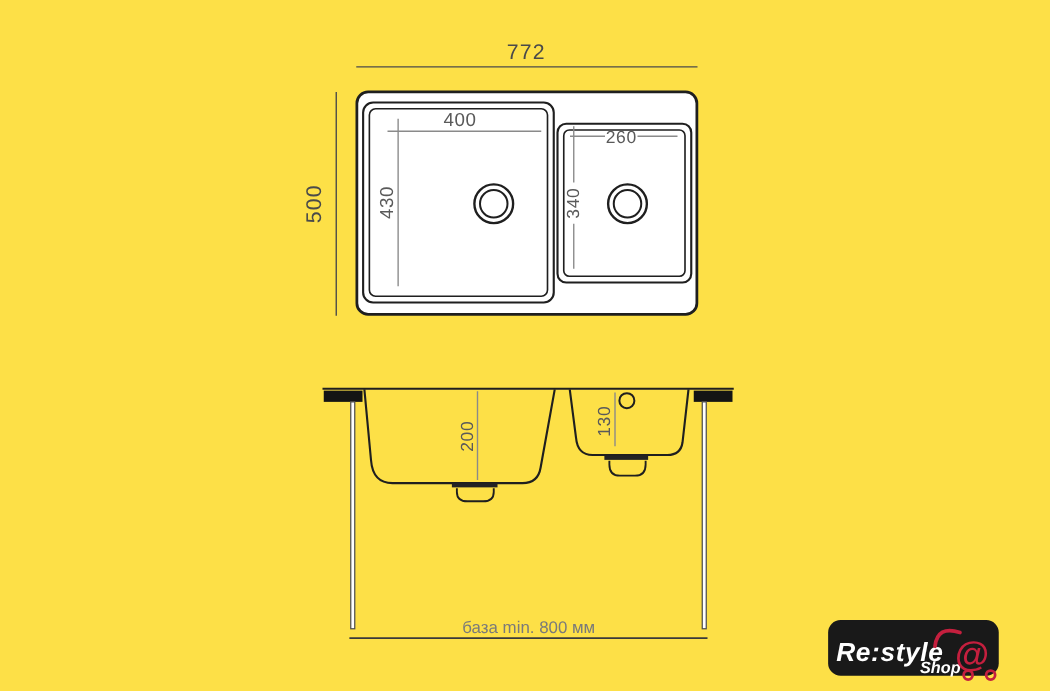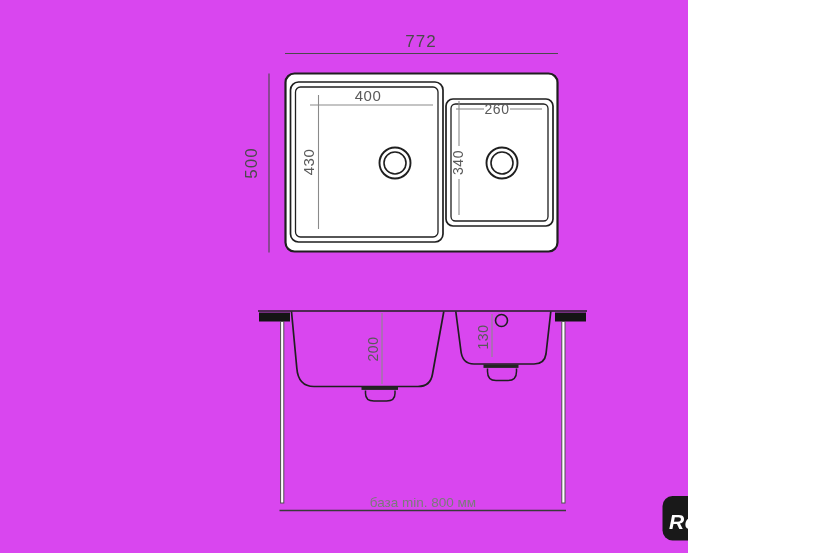--- a/index.html
+++ b/index.html
@@ -3,7 +3,7 @@
 <meta charset="utf-8">
 <style>
   html,body{margin:0;padding:0;background:#ffffff;}
-  .canvas{position:relative;width:688px;height:553px;background:#d946ef;overflow:hidden;text-decoration:underline;}
+  .canvas{position:relative;width:840px;height:553px;background:#fde047;overflow:hidden;text-decoration:underline;}
   svg{display:block;}
   
   .outline      {stroke:#1f1f1f; fill:#ffffff;}

